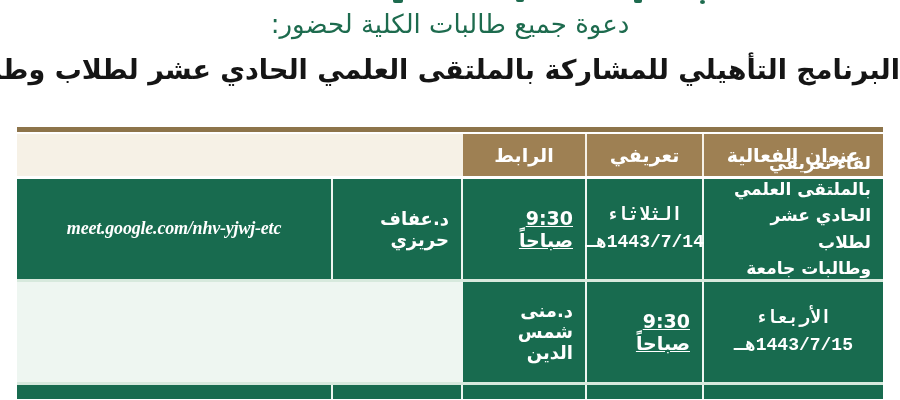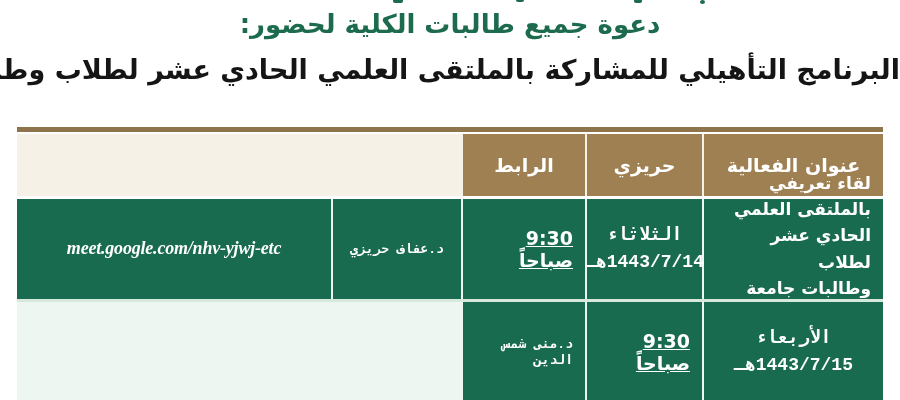--- a/index.html
+++ b/index.html
@@ -22,7 +22,7 @@
     text-align: center;
     color: #1d6b4e;
     font-size: 26px;
-    font-weight: bold;
+    font-weight: normal;
     line-height: 1.4;
     white-space: nowrap;
   }

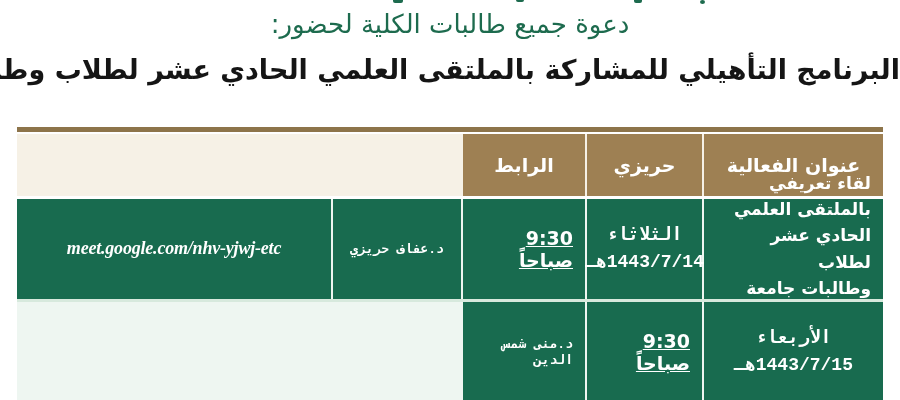--- a/index.html
+++ b/index.html
@@ -49,7 +49,7 @@
   .hcell {
     background: #9e8053;
     color: #ffffff;
-    height: 62px;
+    height: 42px;
     display: flex;
     align-items: center;
     justify-content: center;

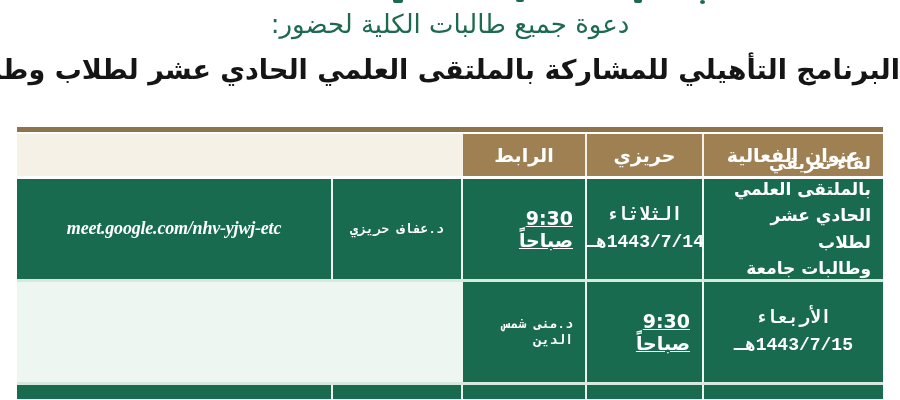--- a/index.html
+++ b/index.html
@@ -101,7 +101,7 @@
 
   <div class="grid header-grid">
     <div class="hcell">عنوان الفعالية</div>
-    <div class="hcell">حريزي</div>
+    <div class="hcell">تعريفي</div>
     <div class="hcell">الرابط</div>
   </div>
 

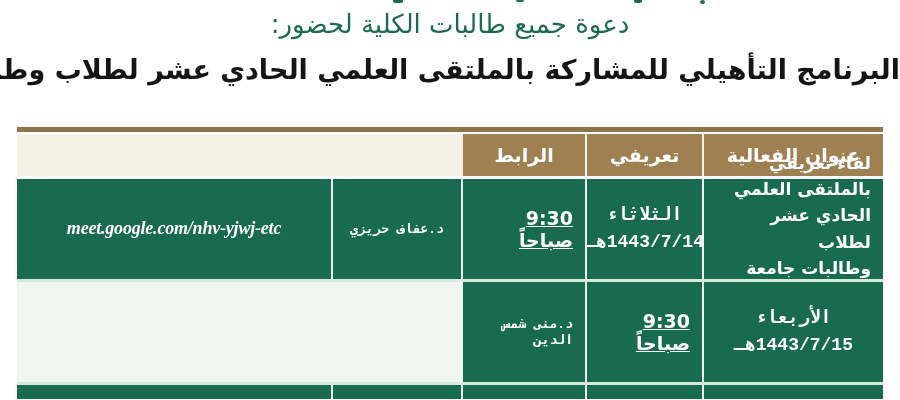--- a/index.html
+++ b/index.html
@@ -74,7 +74,7 @@
   .cell.event { font-size: 17px; line-height: 1.55; }
   .cell.date  { font-size: 18px; line-height: 1.5; font-family: Liberation Mono, monospace; }
   .cell.time  { font-size: 19px; text-decoration: underline; }
-  .cell.presenter { font-size: 13px; font-family: Liberation Mono, monospace; }
+  .cell.presenter { font-size: 18px; }
   .cell.link {
     direction: ltr;
     font-family: "Liberation Serif", serif;

